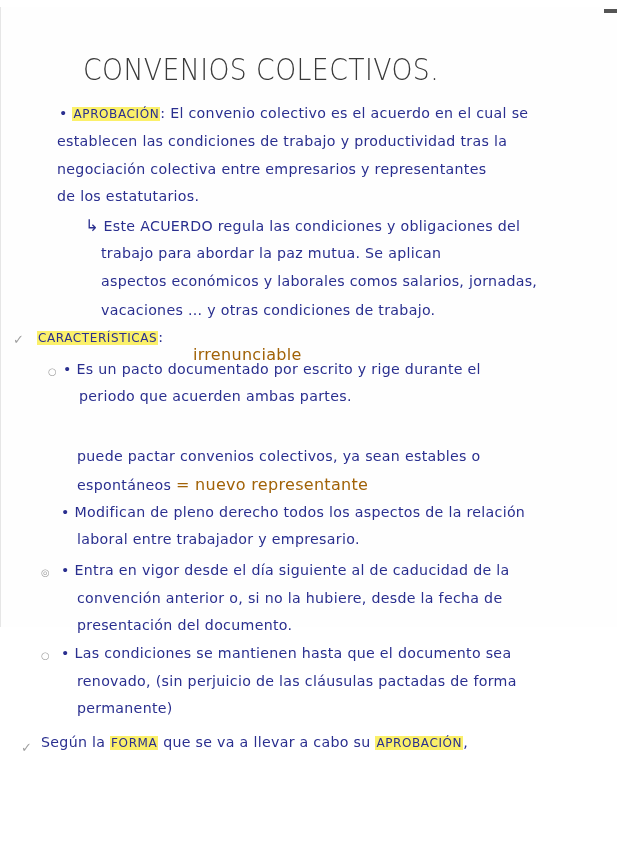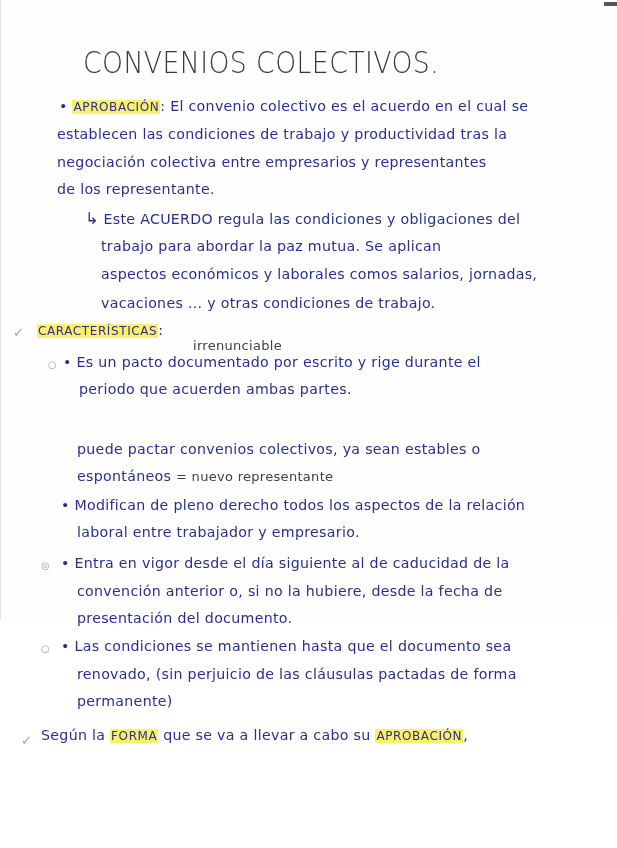--- a/index.html
+++ b/index.html
@@ -10,7 +10,7 @@
       font-family: "DejaVu Sans", sans-serif;
     }
     .page {
-      position: absolute; left: 0; top: 0; width: 617px; height: 620px;
+      position: absolute; left: 0; top: 7px; width: 617px; height: 620px;
       background: #fefefe;
       border-left: 1px solid #e6e6e6;
     }

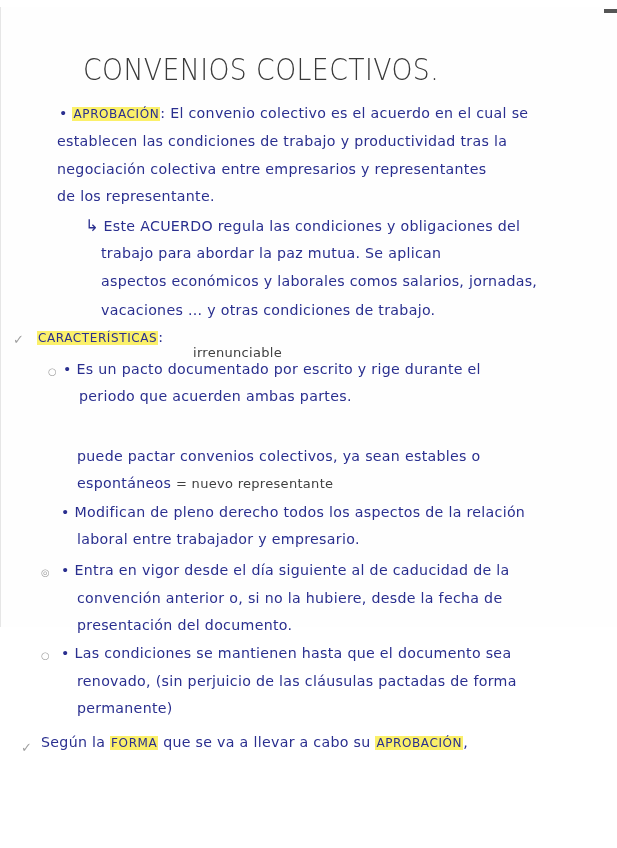--- a/index.html
+++ b/index.html
@@ -54,7 +54,7 @@
   </div>
   <div class="line" style="left:56px; top:126px;">establecen las condiciones de trabajo y productividad tras la</div>
   <div class="line" style="left:56px; top:154px;">negociación colectiva entre empresarios y representantes</div>
-  <div class="line" style="left:56px; top:181px;">de los representante.</div>
+  <div class="line" style="left:56px; top:181px;">de los estatutarios.</div>
 
   <div class="line" style="left:84px; top:209px;">
     <span class="arrow">↳</span>

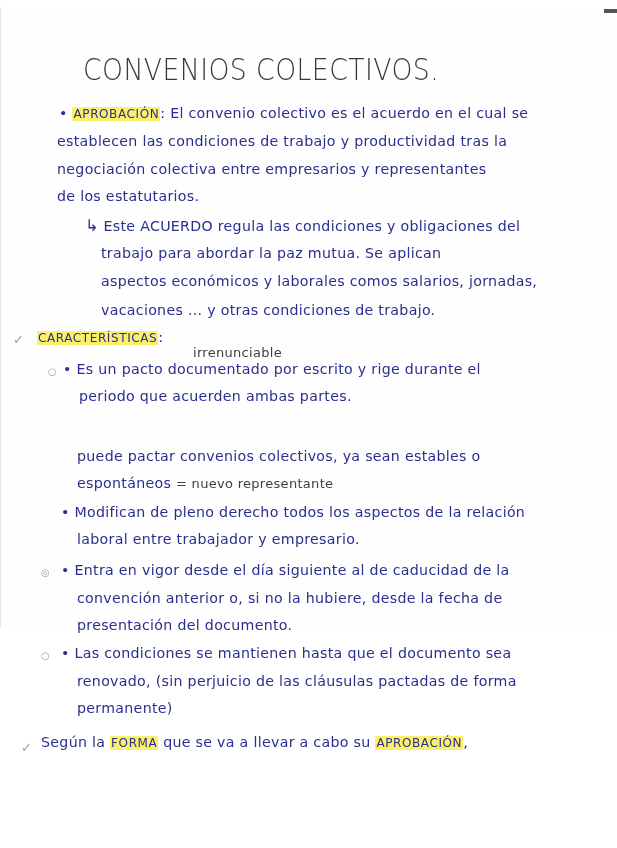--- a/index.html
+++ b/index.html
@@ -34,7 +34,7 @@
       background: #fbf06a; color: #2a2f8f; padding: 0 1px;
       font-size: 12px; letter-spacing: 0.6px;
     }
-    .pencil { color: #404040; font-size: 13px; }
+    .pencil { color: #a16207; font-size: 16px; }
     .pencil-tick { position: absolute; color: #a0a0a0; font-size: 13px; }
     .pencil-circle { position: absolute; color: #a0a0a0; font-size: 10px; }
     .arrow { color: #2a2f8f; font-size: 16px; }

